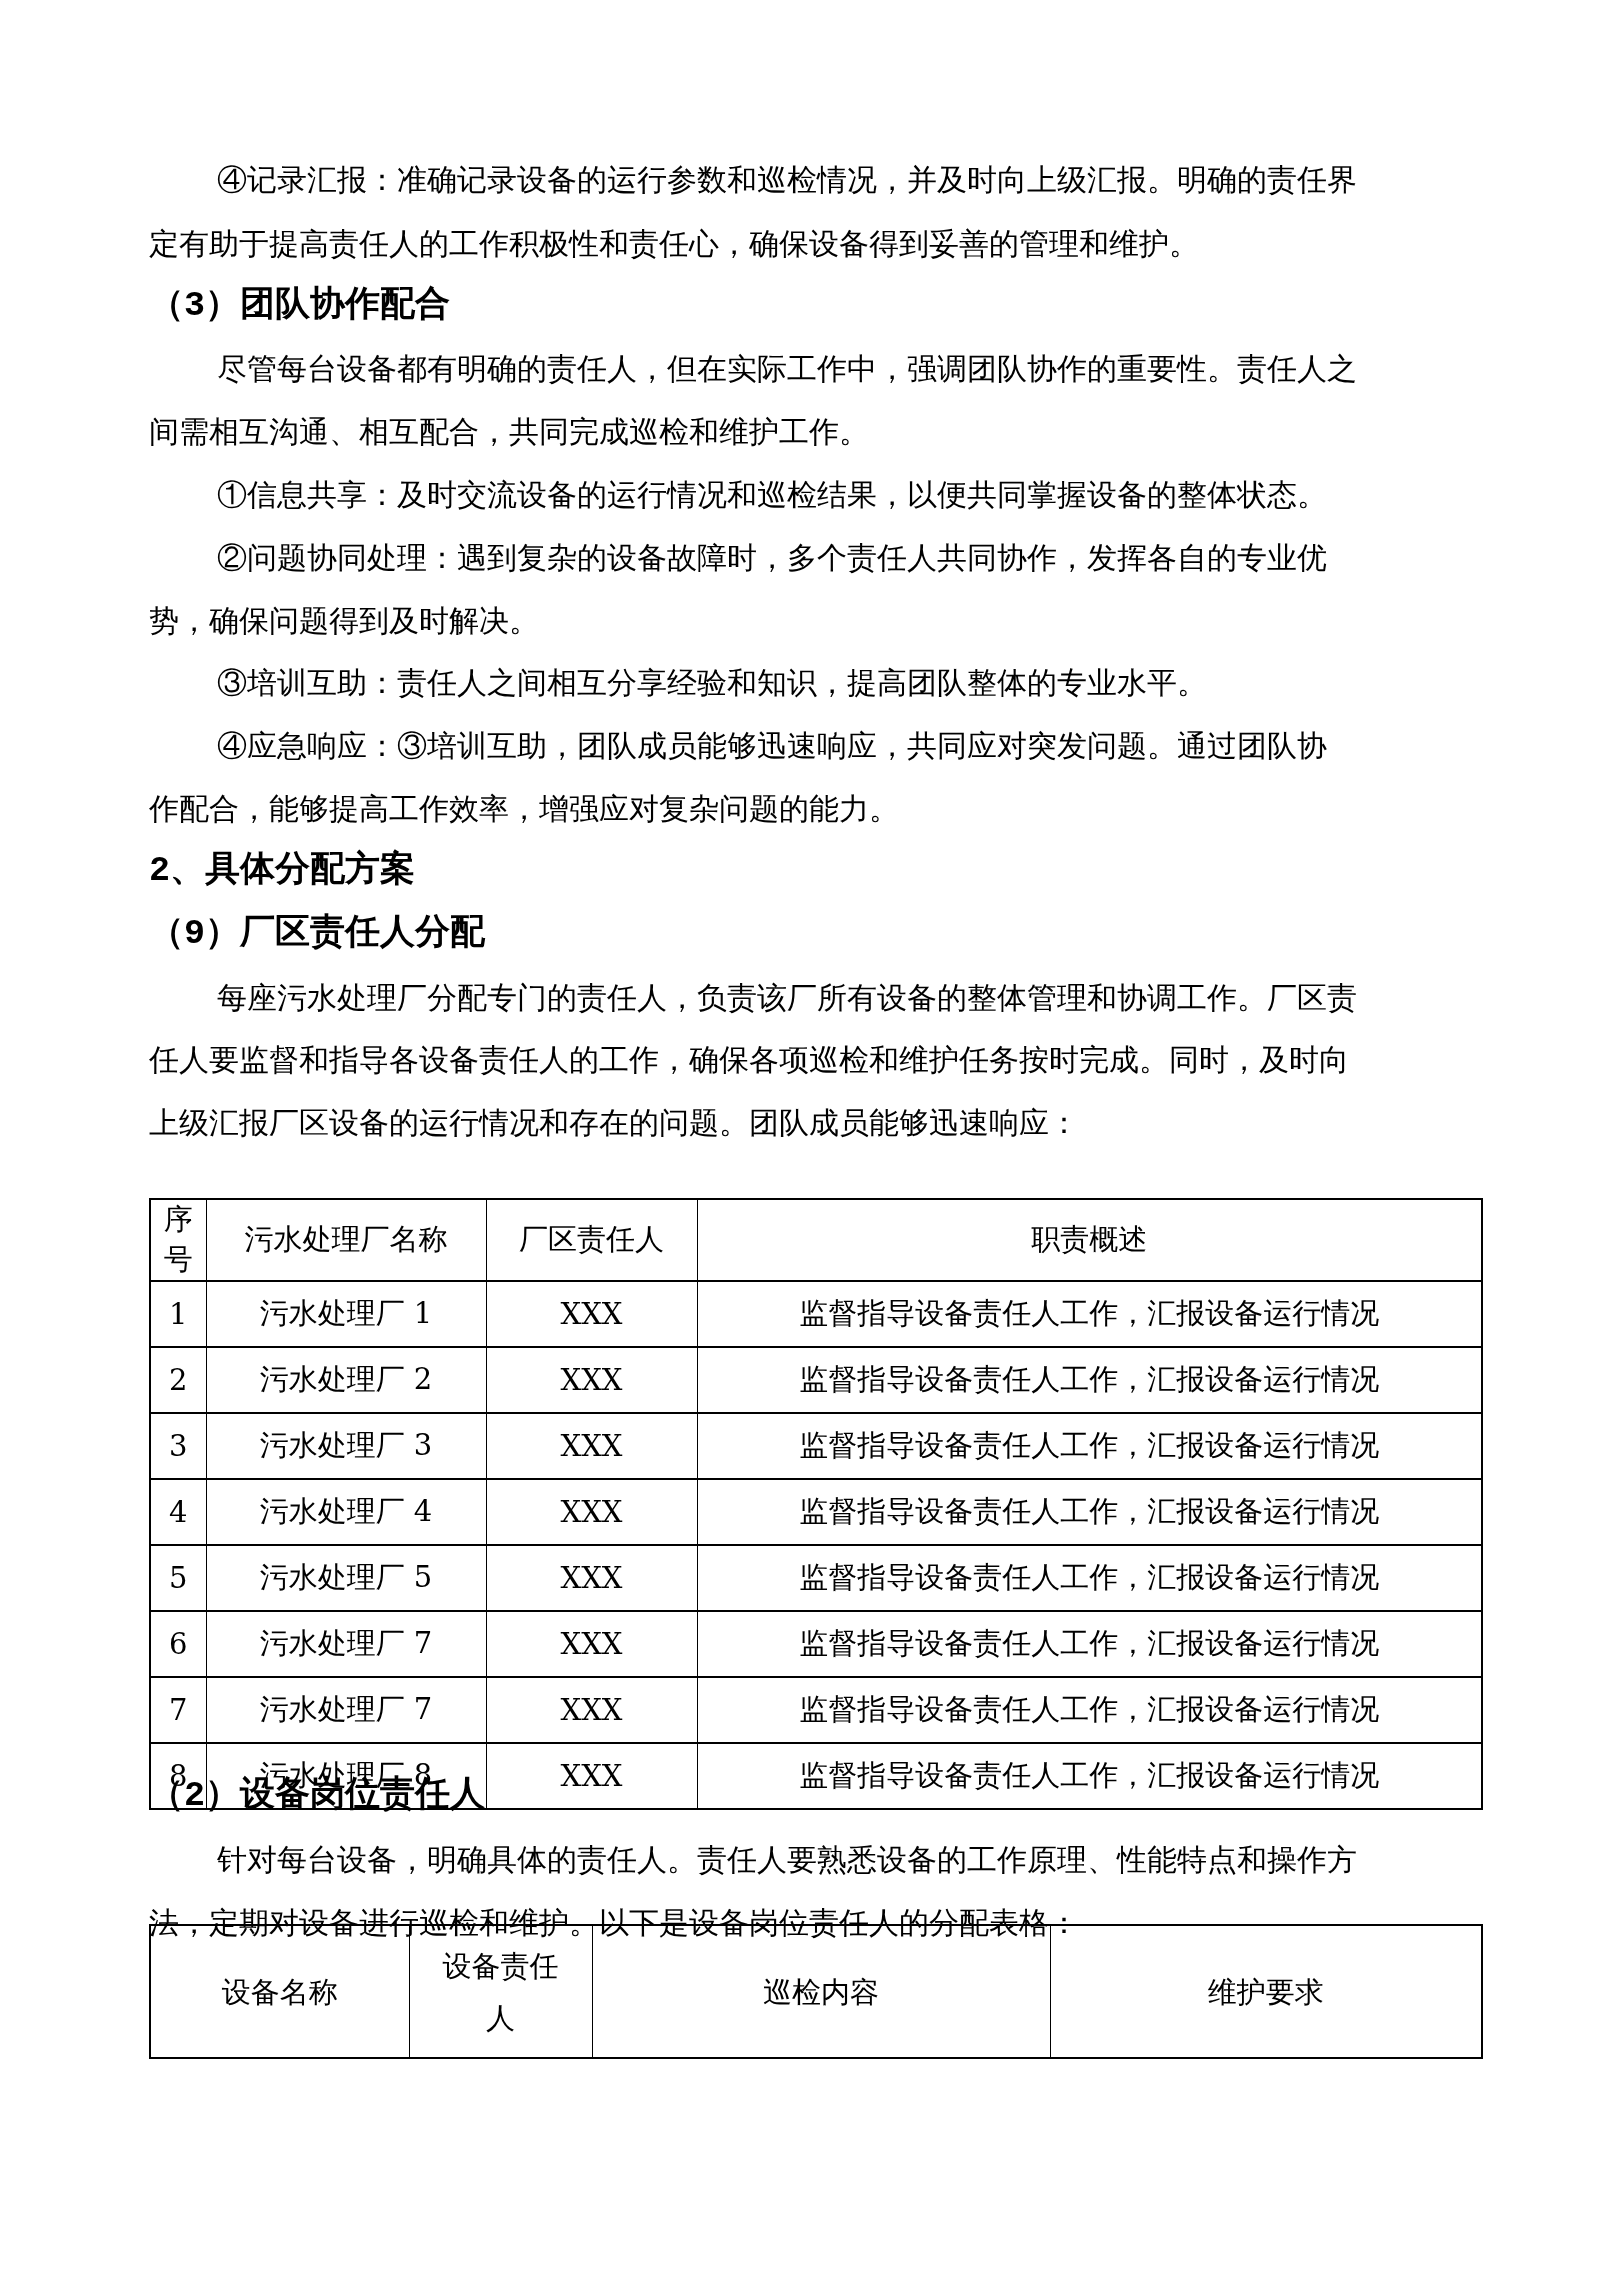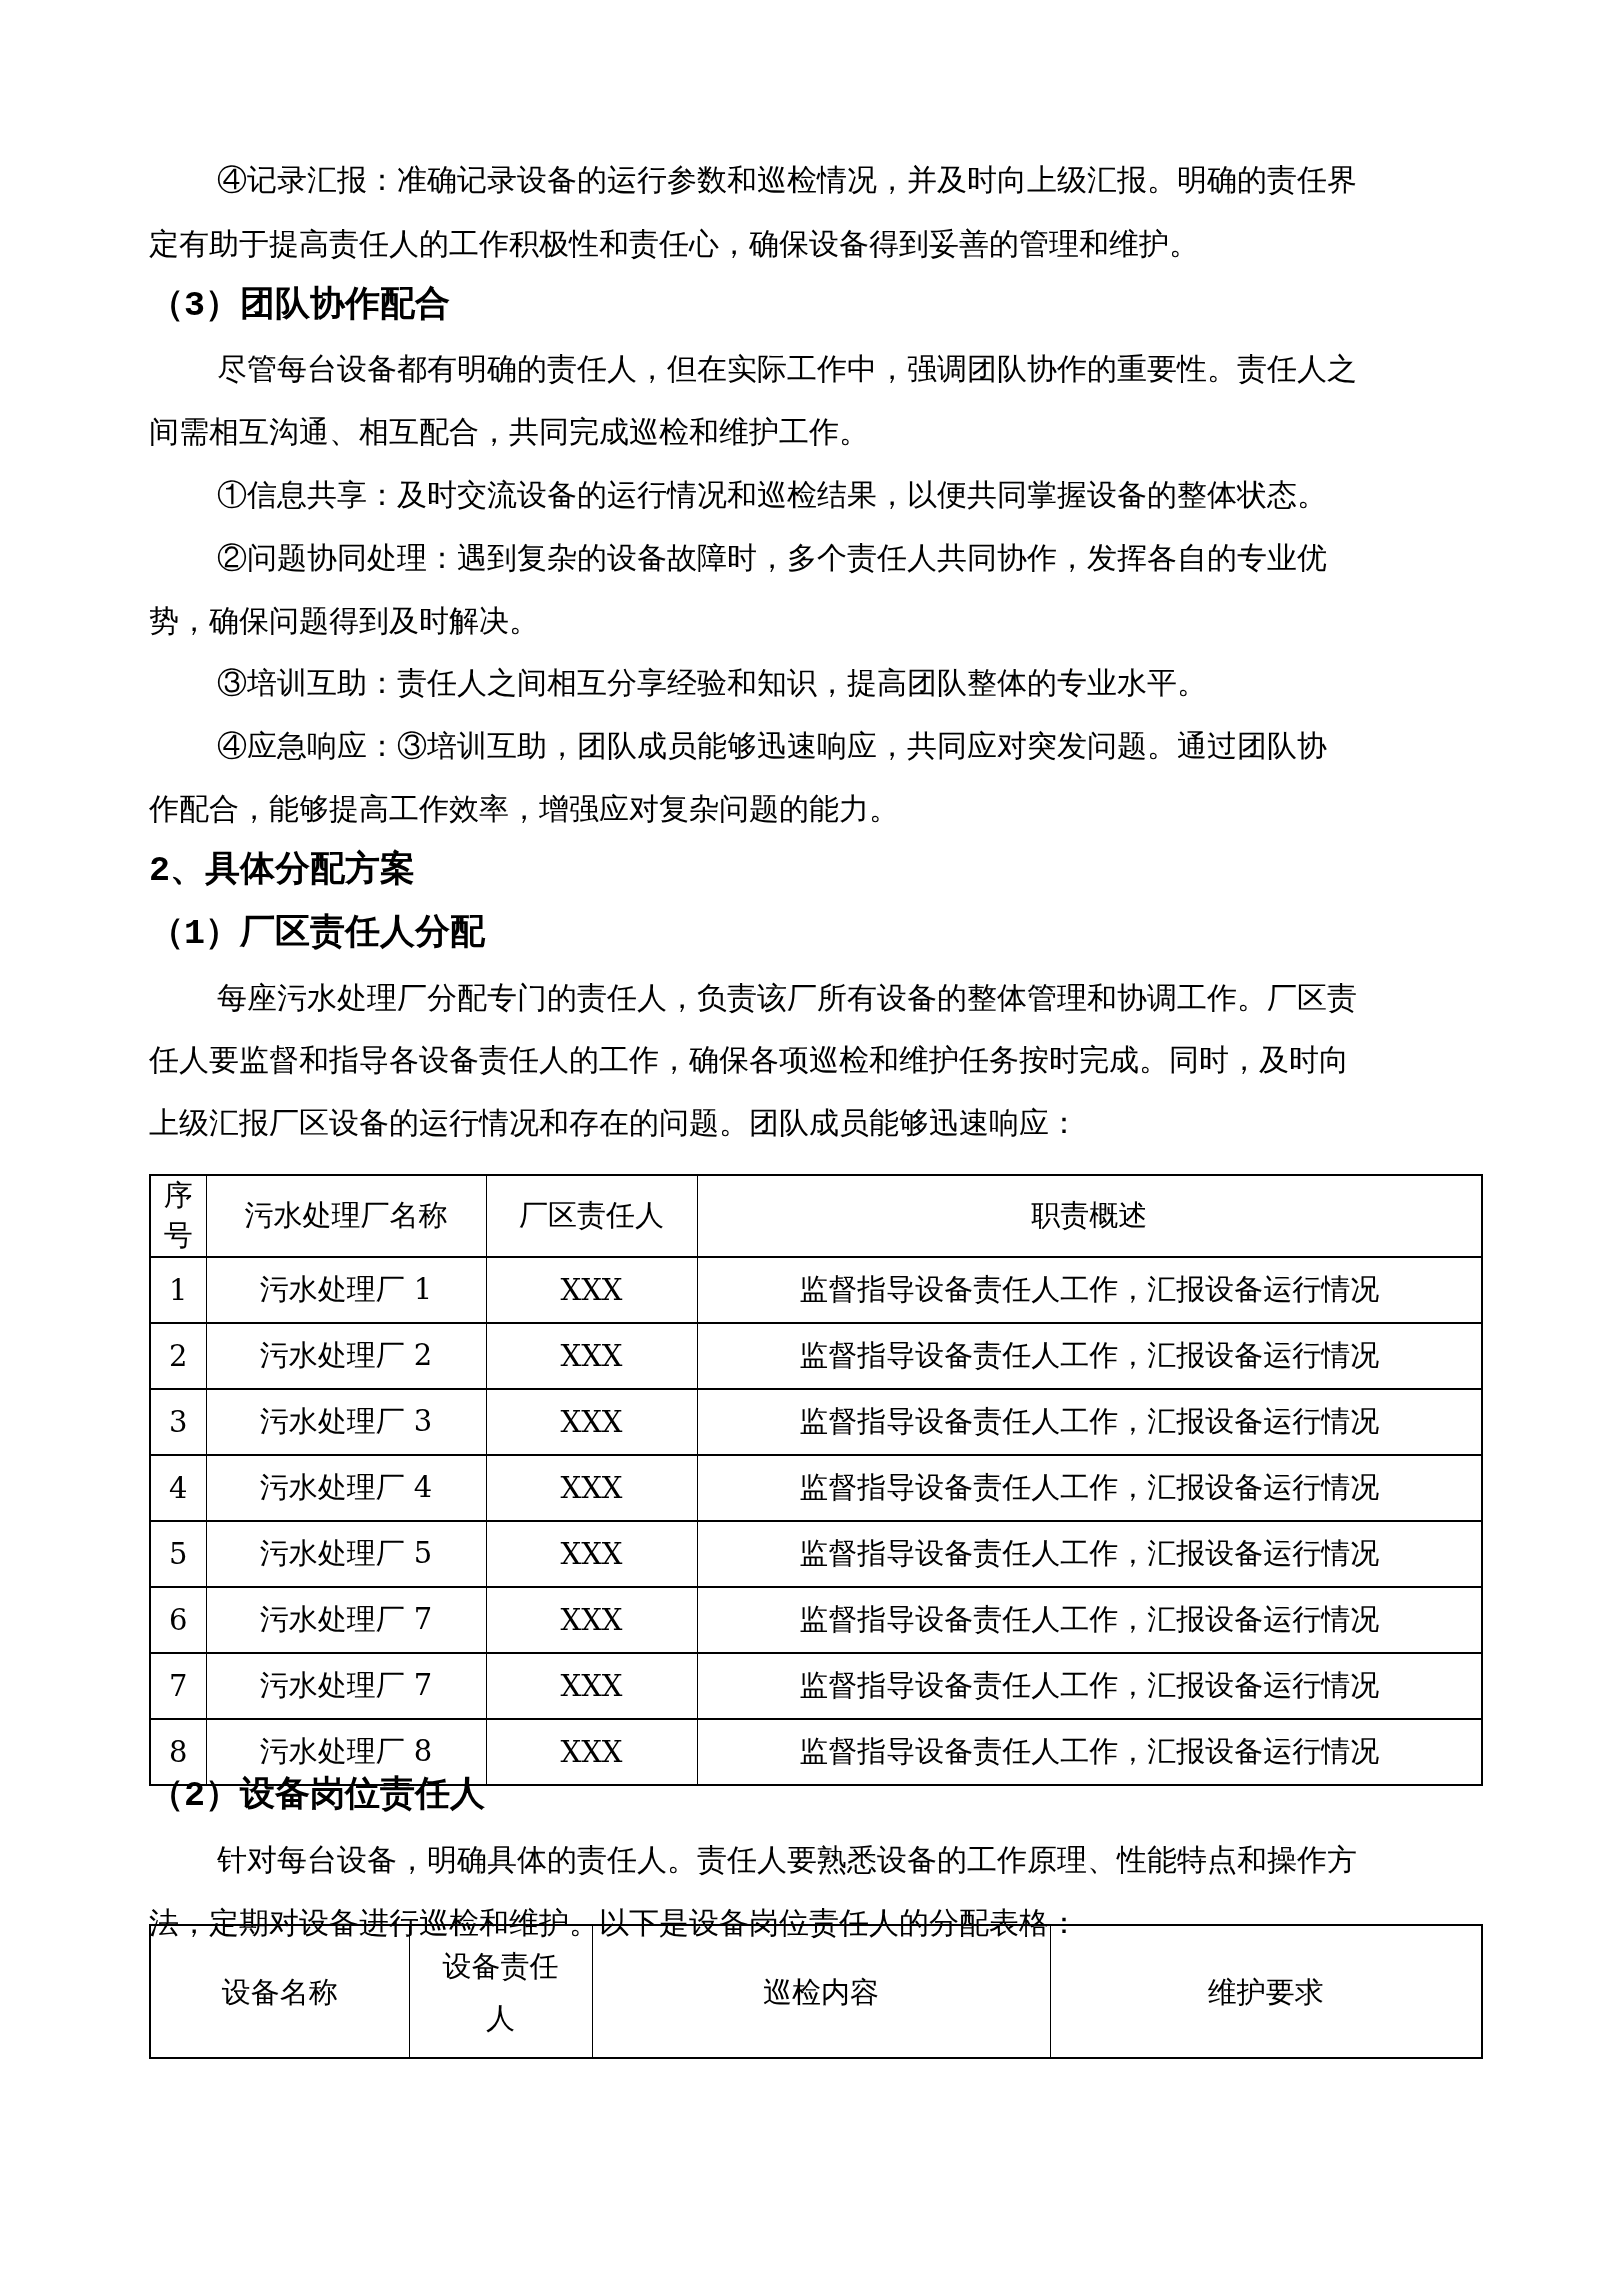--- a/index.html
+++ b/index.html
@@ -33,7 +33,7 @@
   <div class="p indent" style="top:713px">④应急响应：③培训互助，团队成员能够迅速响应，共同应对突发问题。通过团队协</div>
   <div class="p" style="top:776px">作配合，能够提高工作效率，增强应对复杂问题的能力。</div>
   <div class="p heading" style="top:839px">2、具体分配方案</div>
-  <div class="p heading" style="top:902px">（1）厂区责任人分配</div>
+  <div class="p heading" style="top:902px">（9）厂区责任人分配</div>
   <div class="p indent" style="top:965px">每座污水处理厂分配专门的责任人，负责该厂所有设备的整体管理和协调工作。厂区责</div>
   <div class="p" style="top:1027px">任人要监督和指导各设备责任人的工作，确保各项巡检和维护任务按时完成。同时，及时向</div>
   <div class="p" style="top:1090px">上级汇报厂区设备的运行情况和存在的问题。团队成员能够迅速响应：</div>

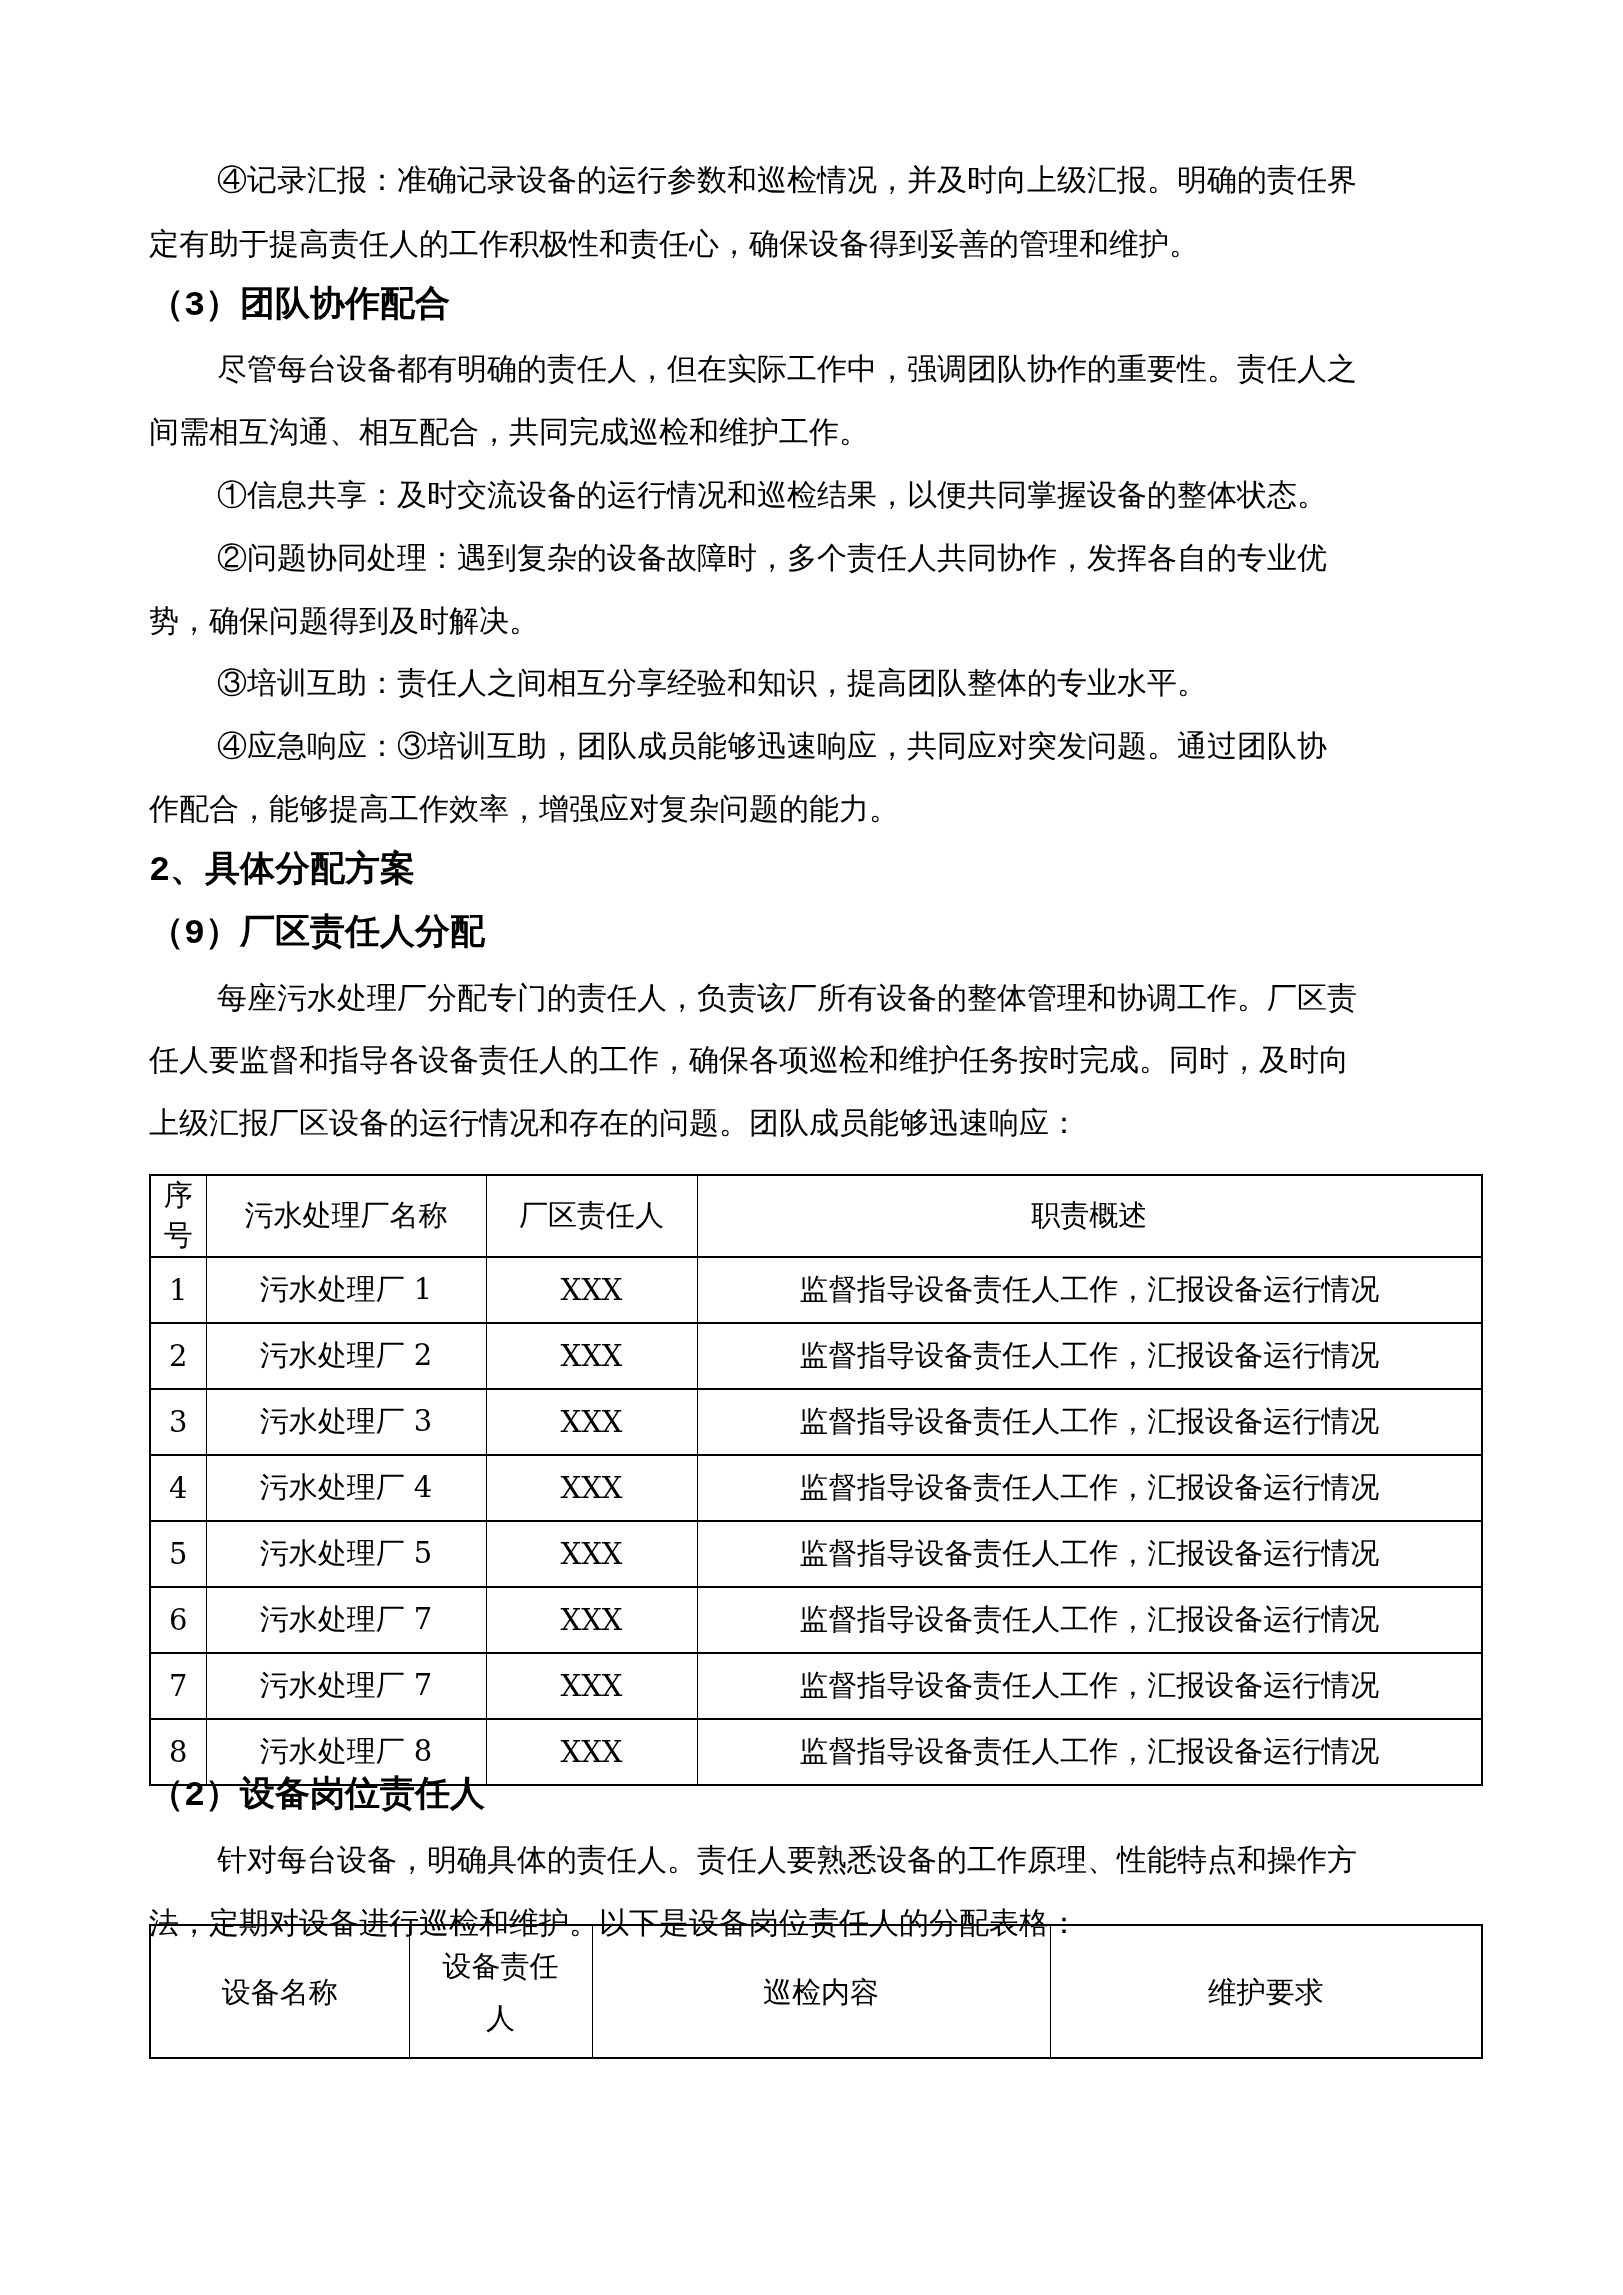--- a/index.html
+++ b/index.html
@@ -12,7 +12,7 @@
   table { border-collapse: collapse; position: absolute; left: 0; font-size: 29px; }
   td, th { border: 1.3px solid #000; text-align: center; vertical-align: middle; font-weight: normal; padding: 0; }
   .t1 td, .t1 th { height: 64px; }
-  .t1 { border: 2.6px solid #000; }
+  .t1 { border: 2.6px solid #000; margin-top: 24px; }
   .t1 tr { border-top: 2px solid #000; }
   .t2 { border: 2.6px solid #000; }
   .t2 th { height: 131px; line-height: 52px; }

